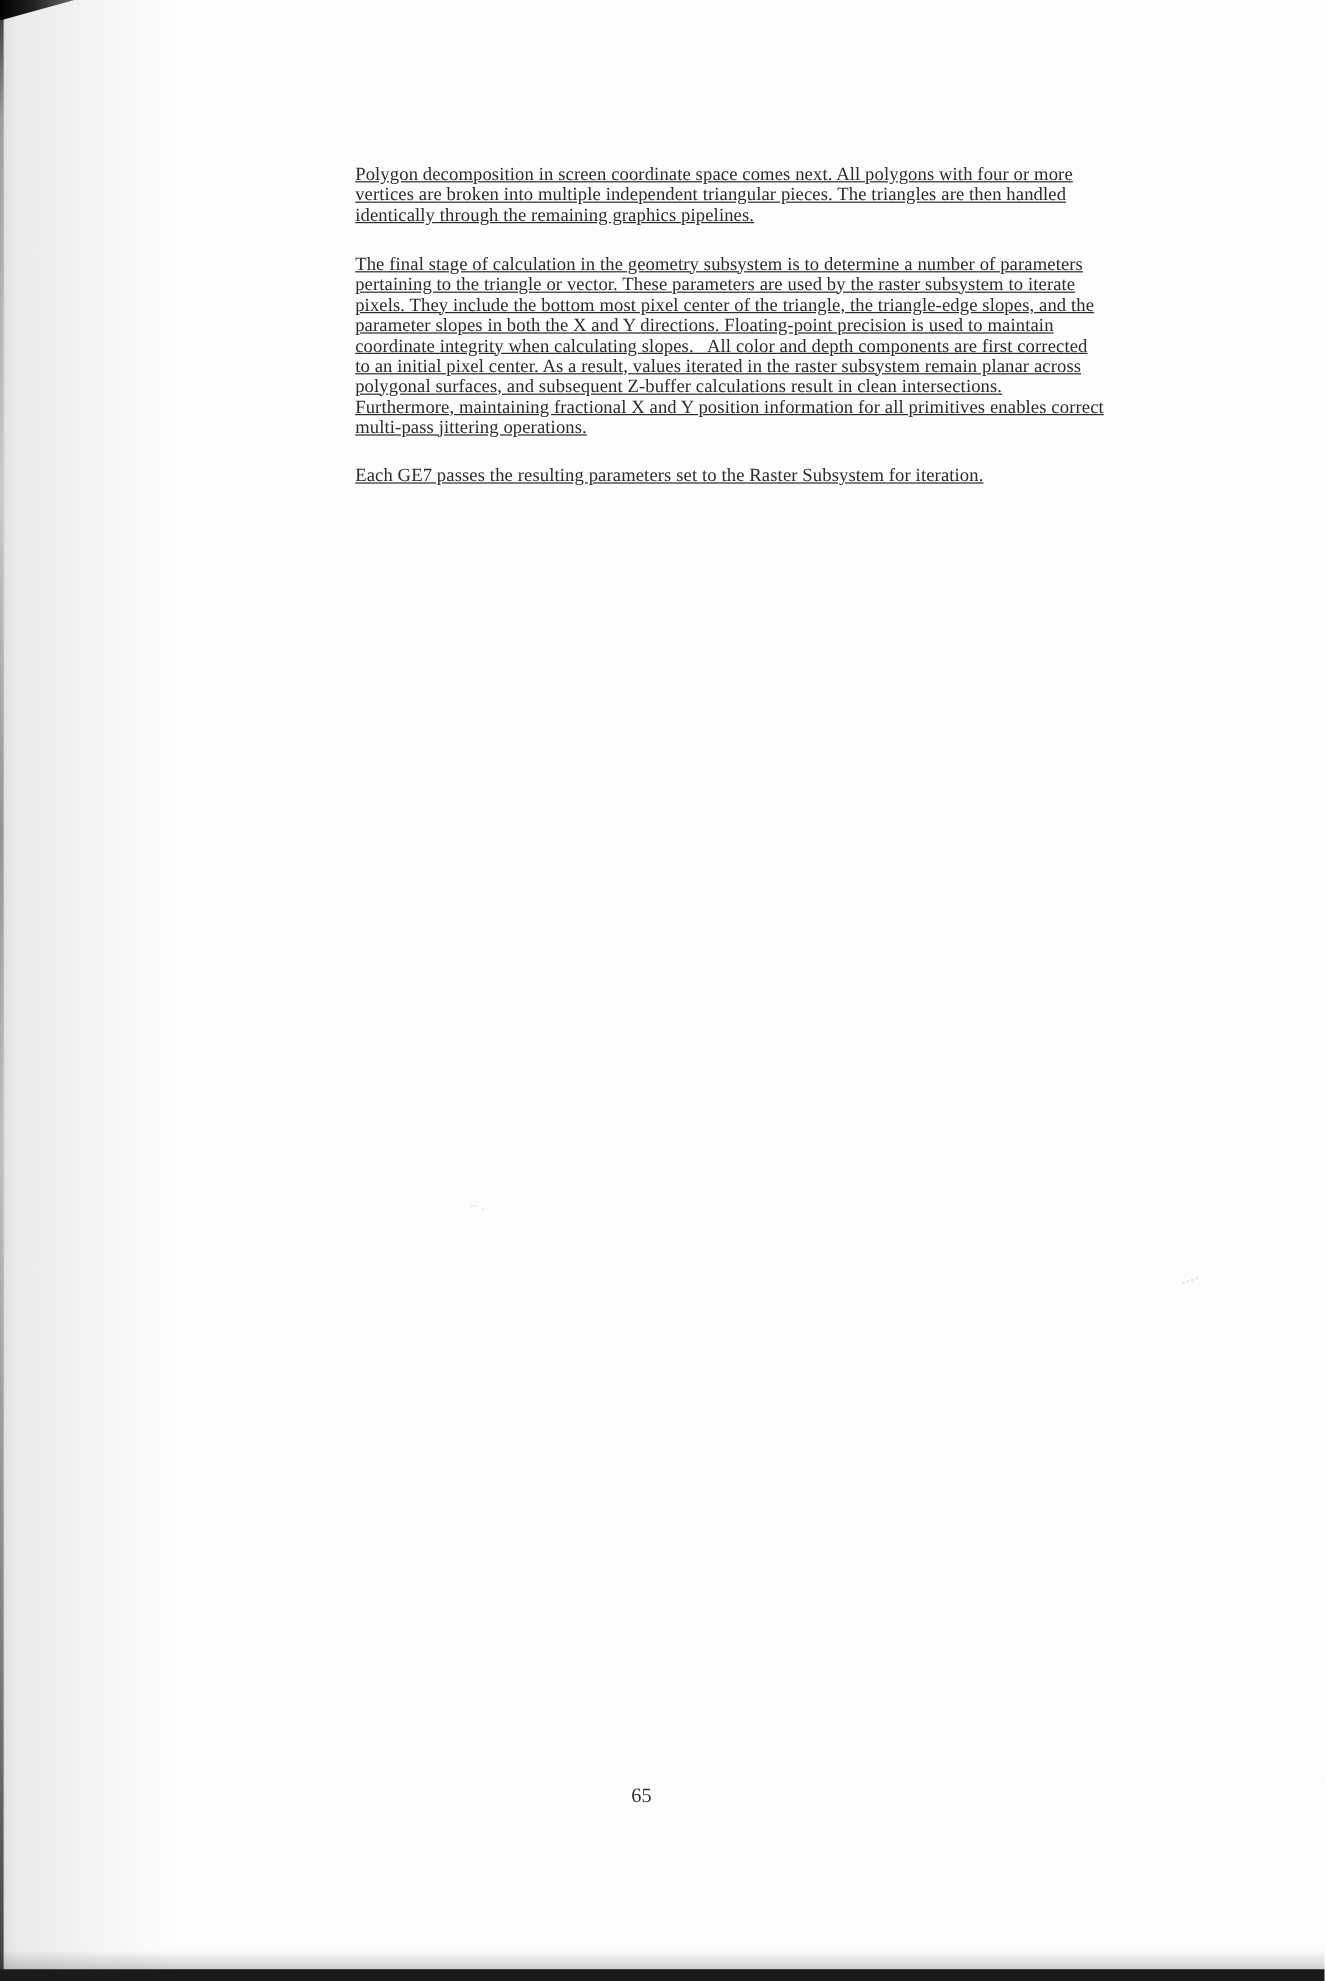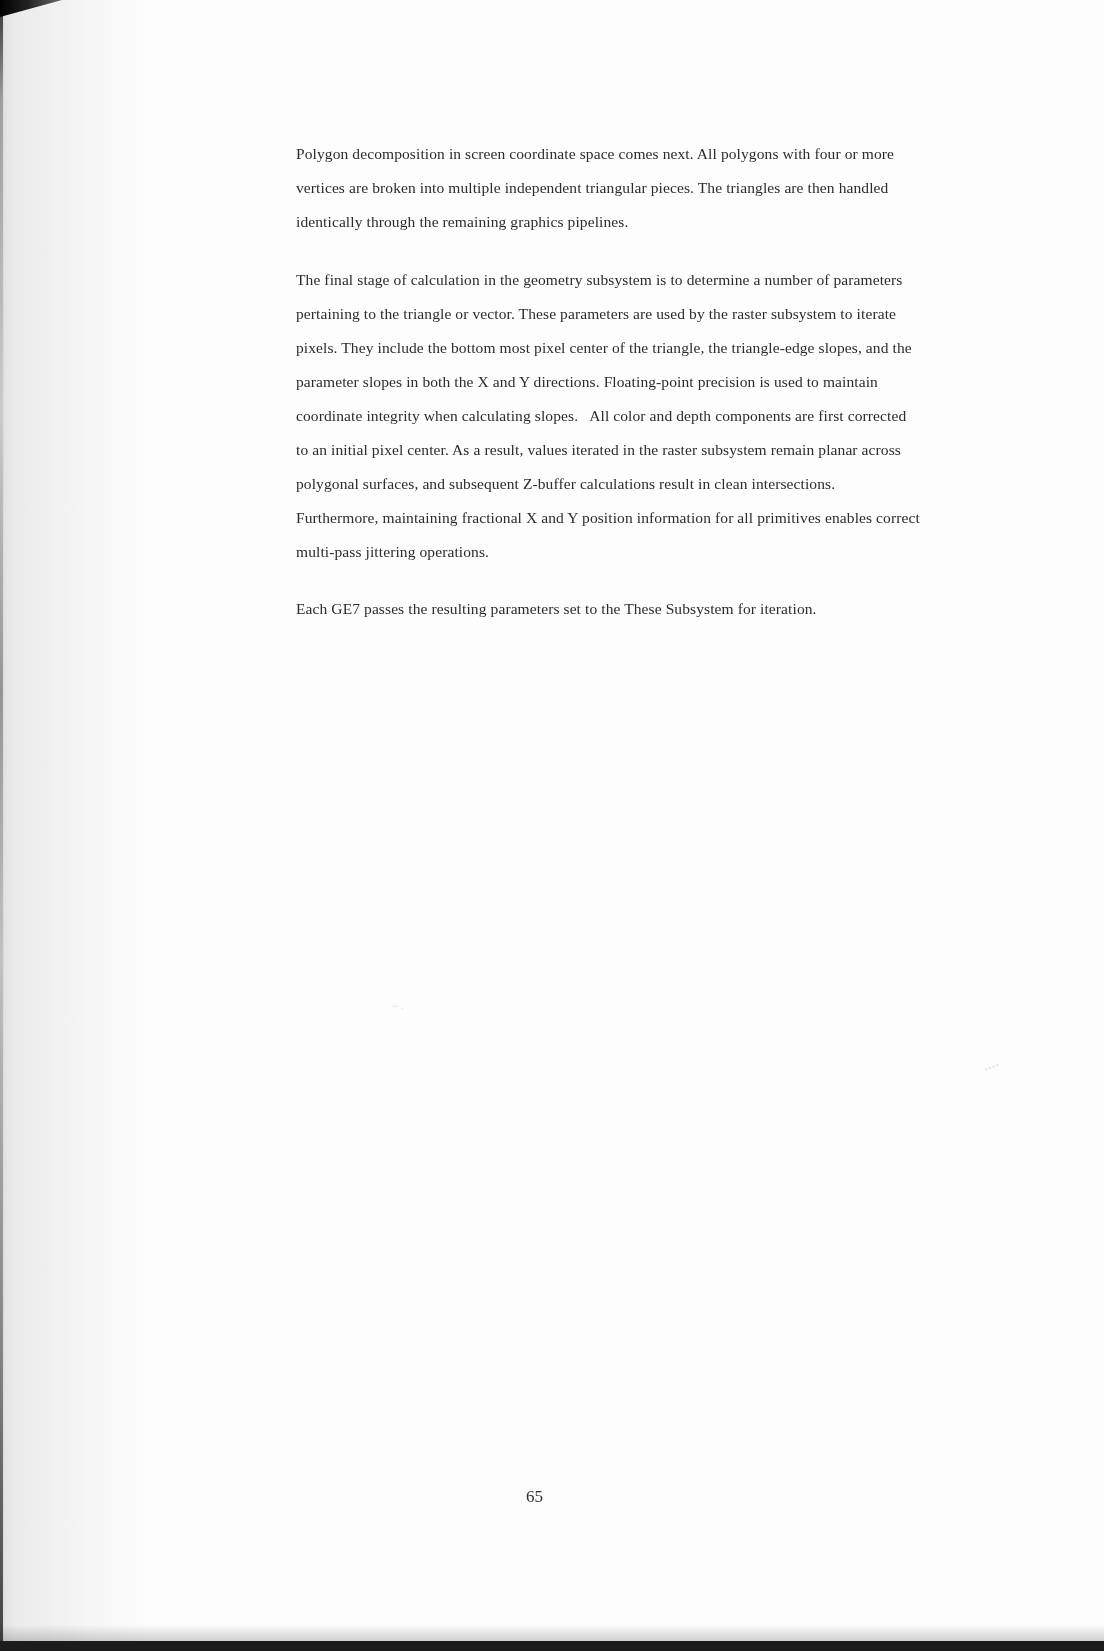--- a/index.html
+++ b/index.html
@@ -73,8 +73,9 @@
     width: 800px;
     color: #2e2c2a;
     font-size: 15.5px;
-    line-height: 34px;
+    line-height: 17px;
     letter-spacing: 0.1px;
+    text-decoration: underline;
   }
   .para {
     white-space: pre;       

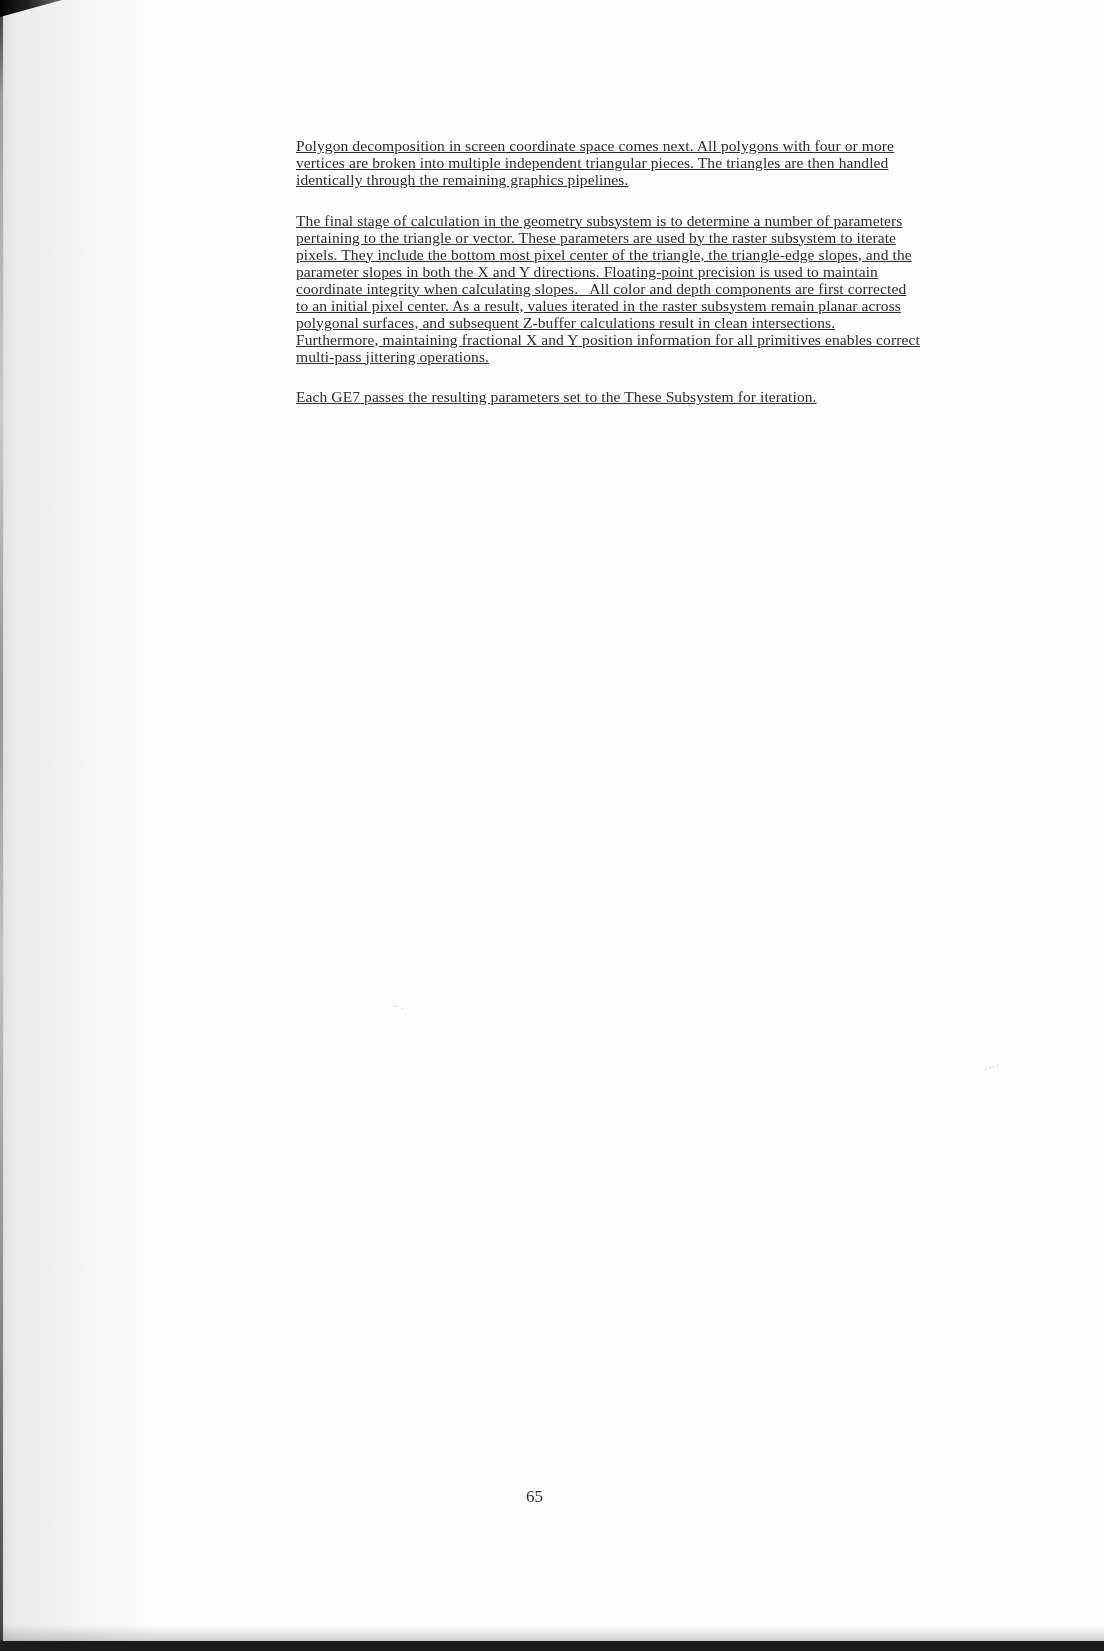--- a/index.html
+++ b/index.html
@@ -136,7 +136,7 @@
 polygonal surfaces, and subsequent Z-buffer calculations result in clean intersections.
 Furthermore, maintaining fractional X and Y position information for all primitives enables correct
 multi-pass jittering operations.</p>
-    <p class="para">Each GE7 passes the resulting parameters set to the These Subsystem for iteration.</p>
+    <p class="para">Each GE7 passes the resulting parameters set to the Raster Subsystem for iteration.</p>
   </div>
 
   <div class="smudge-1">~ .</div>

